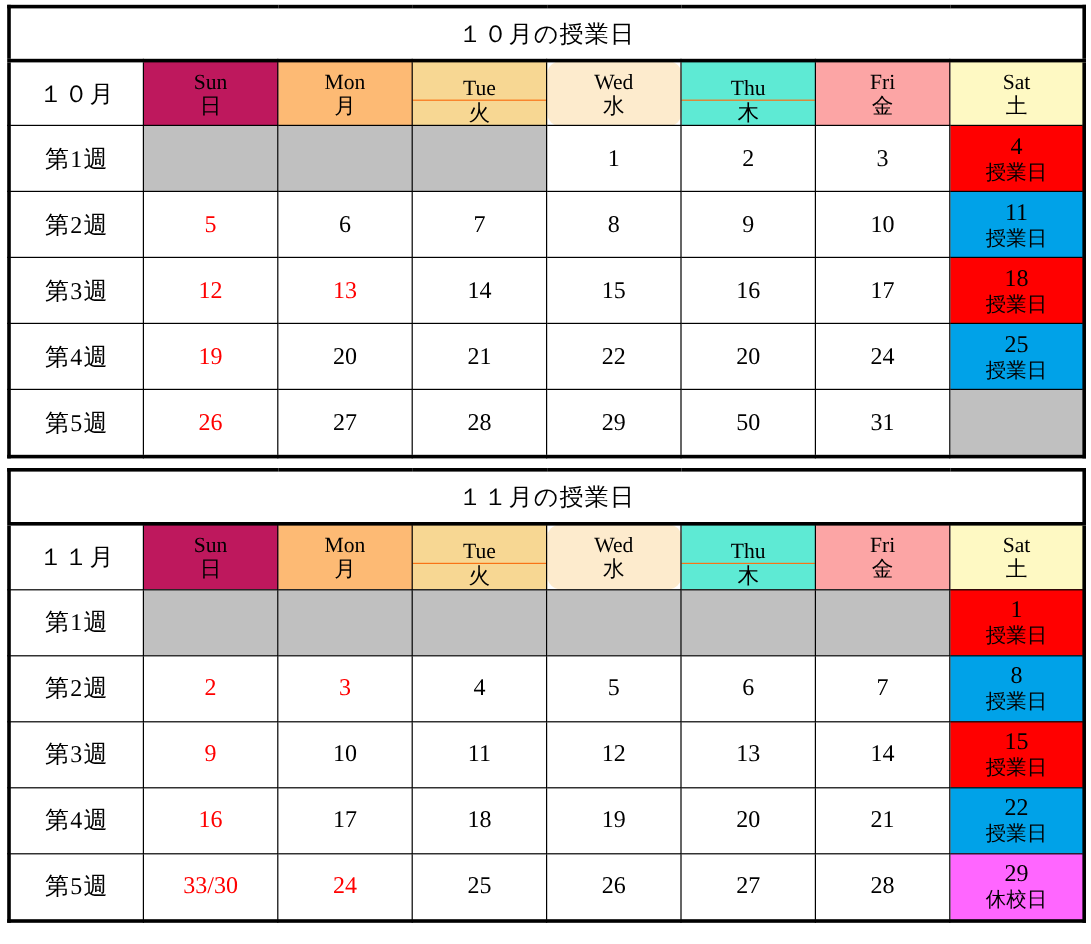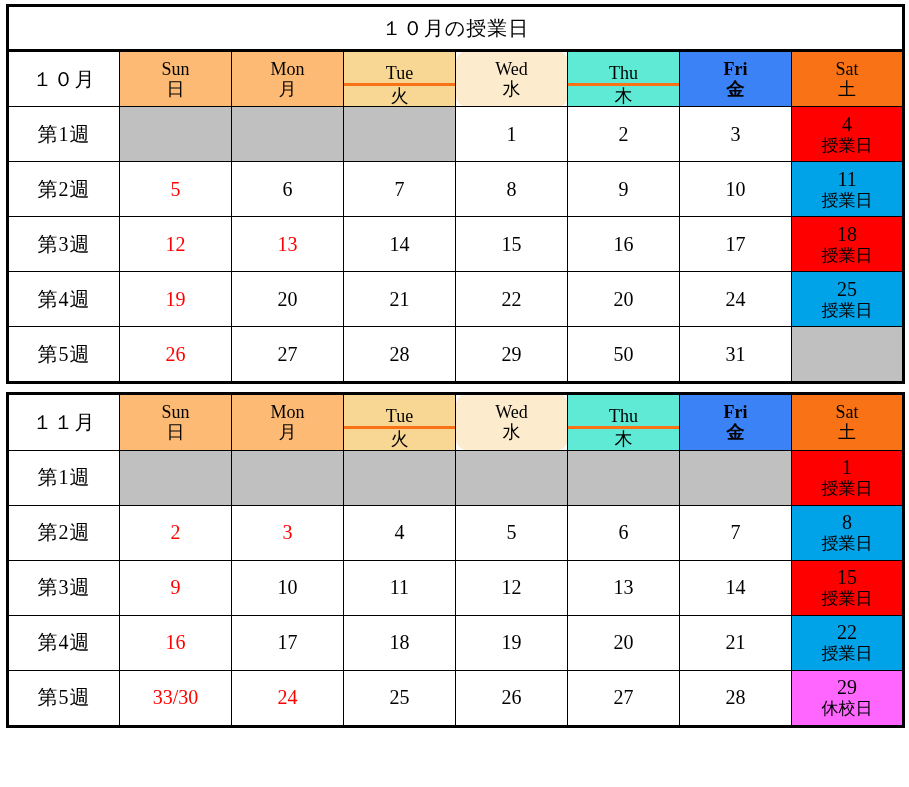--- a/index.html
+++ b/index.html
@@ -62,7 +62,7 @@
     display: block;
     font-size: 18px;
   }
-  .dow.sun { background: #fdba74; }
+  .dow.sun { background: #be185d; }
   .dow.mon { background: #fdba74; }
   .dow.tue { background: #f7d793; }
   .dow.wed { background: #fdebcd; border-radius: 11px; }

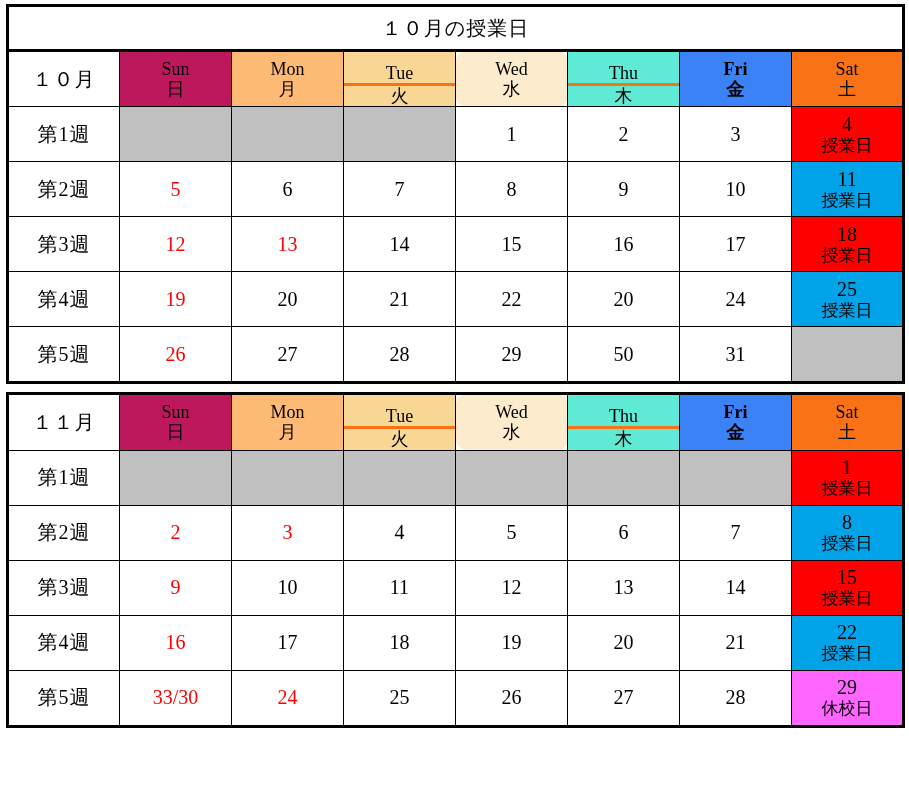--- a/index.html
+++ b/index.html
@@ -70,7 +70,7 @@
   .dow.fri { background: #3b82f6; font-weight: bold; }
   .dow.sat { background: #f97316; }
   .dow .underline-red {
-    border-bottom: 3px solid #f97316;
+    border-bottom: 1px solid #f97316;
     padding-bottom: 0px;
     margin-top: 11px;
   }

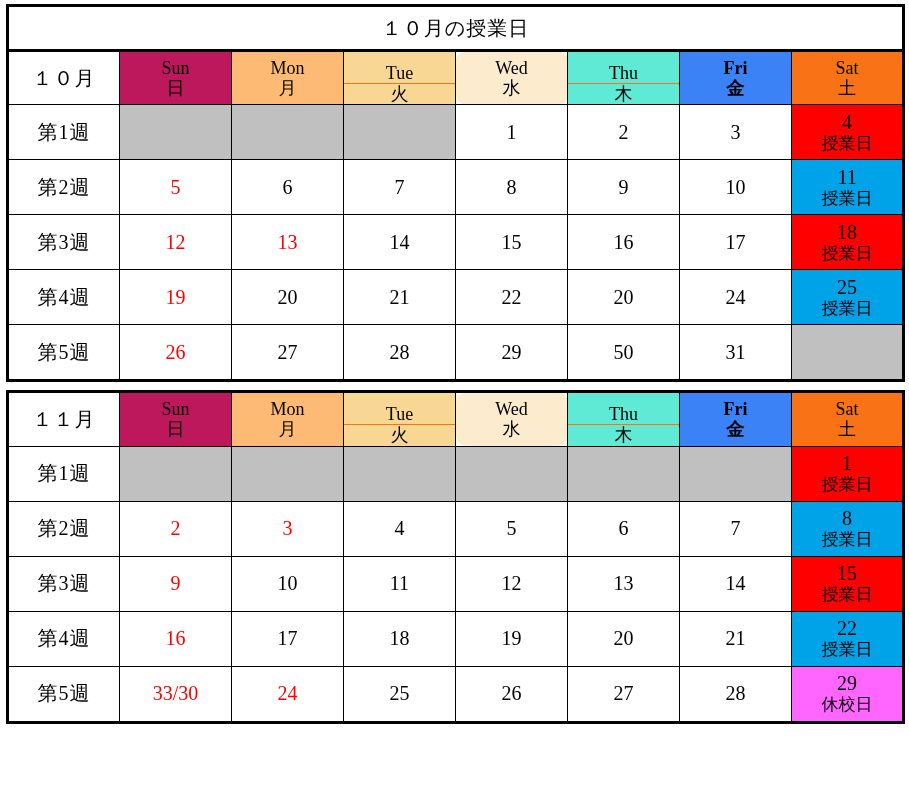--- a/index.html
+++ b/index.html
@@ -67,7 +67,7 @@
   .dow.tue { background: #f7d793; }
   .dow.wed { background: #fdebcd; border-radius: 11px; }
   .dow.thu { background: #5eead4; }
-  .dow.fri { background: #3b82f6; font-weight: bold; }
+  .dow.fri { background: #fca5a5; }
   .dow.sat { background: #f97316; }
   .dow .underline-red {
     border-bottom: 1px solid #f97316;

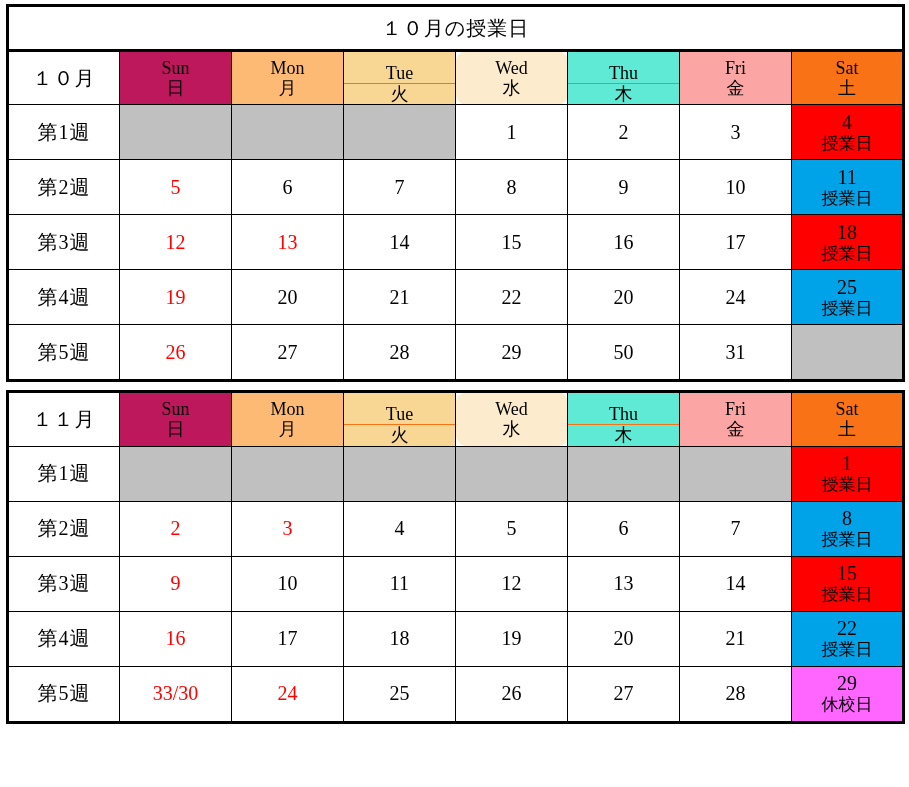--- a/index.html
+++ b/index.html
@@ -68,7 +68,7 @@
   .dow.wed { background: #fdebcd; border-radius: 11px; }
   .dow.thu { background: #5eead4; }
   .dow.fri { background: #fca5a5; }
-  .dow.sat { background: #f97316; }
+  .dow.sat { background: #fef9c3; }
   .dow .underline-red {
     border-bottom: 1px solid #f97316;
     padding-bottom: 0px;

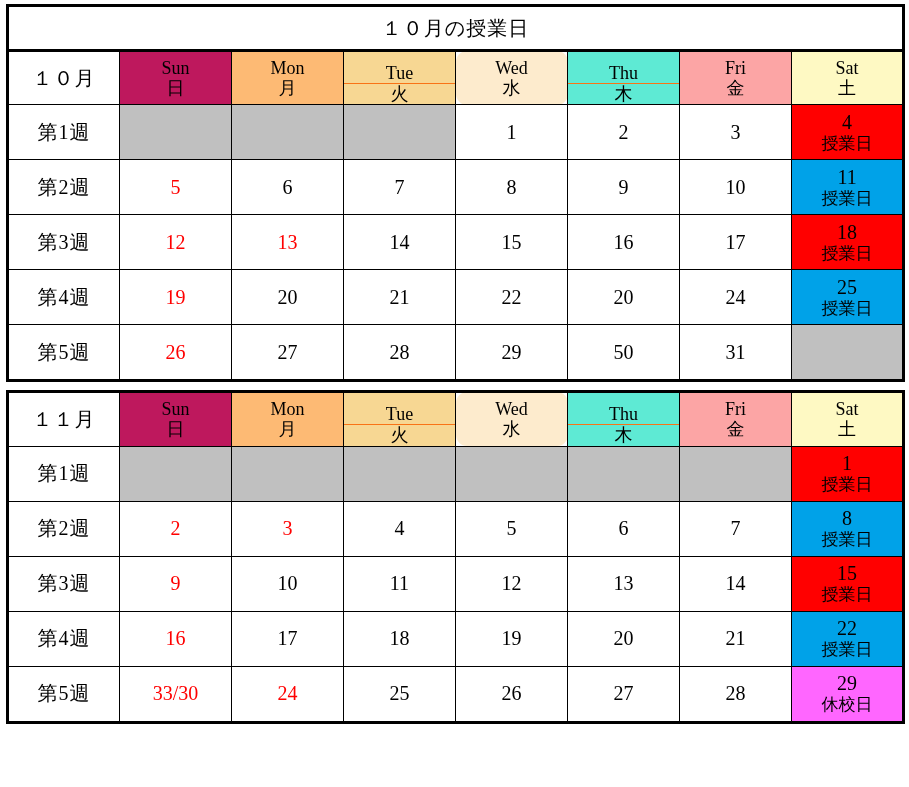--- a/index.html
+++ b/index.html
@@ -321,6 +321,9 @@
     </colgroup>
     <tbody>
       <tr>
+        <td class="title-cell" colspan="8">１１月の授業日</td>
+      </tr>
+      <tr>
         <td class="month-label">１１月</td>
         <td class="dow sun">
           <span class="en">Sun</span>

